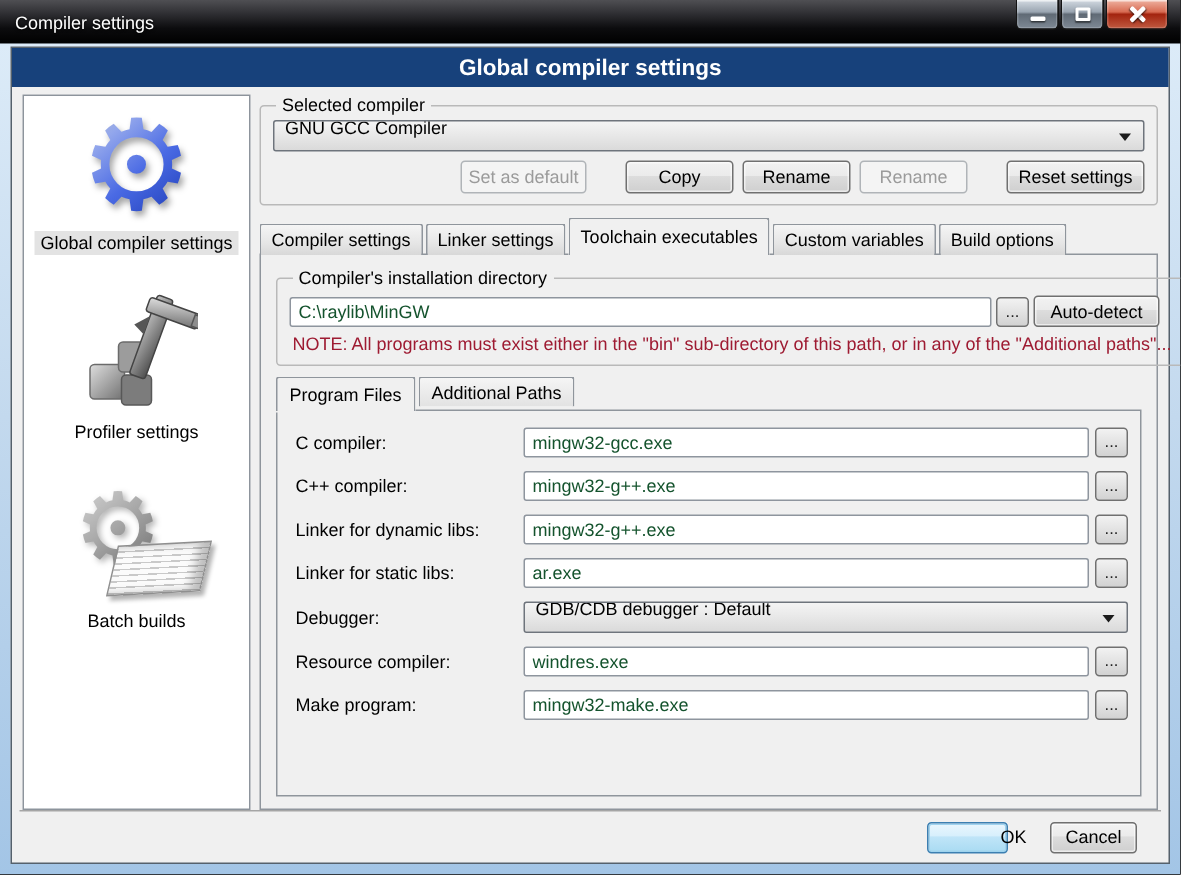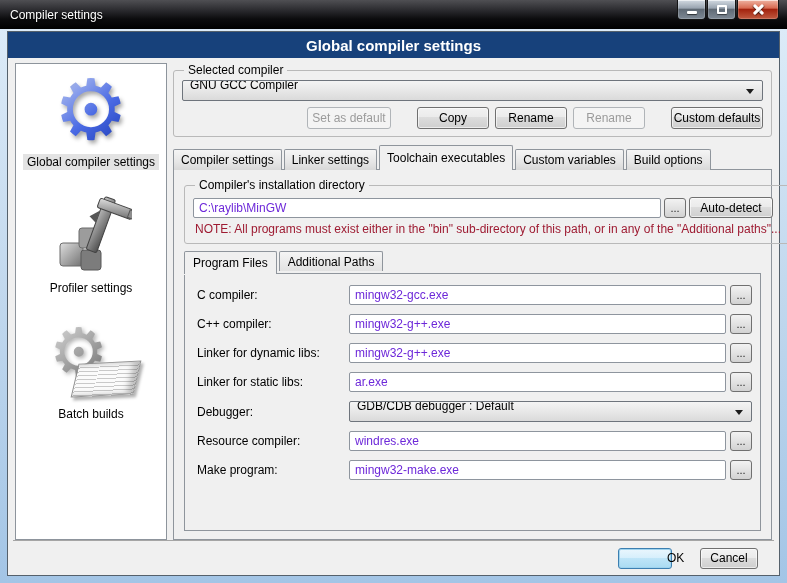--- a/index.html
+++ b/index.html
@@ -277,7 +277,7 @@
               <button class="btn w-rename">Rename</button>
               <button class="btn disabled w-delete" disabled="">Rename</button>
               <span class="gap20"></span>
-              <button class="btn w-reset">Custom defaults</button>
+              <button class="btn w-reset">Reset settings</button>
             </div>
           </fieldset>
 

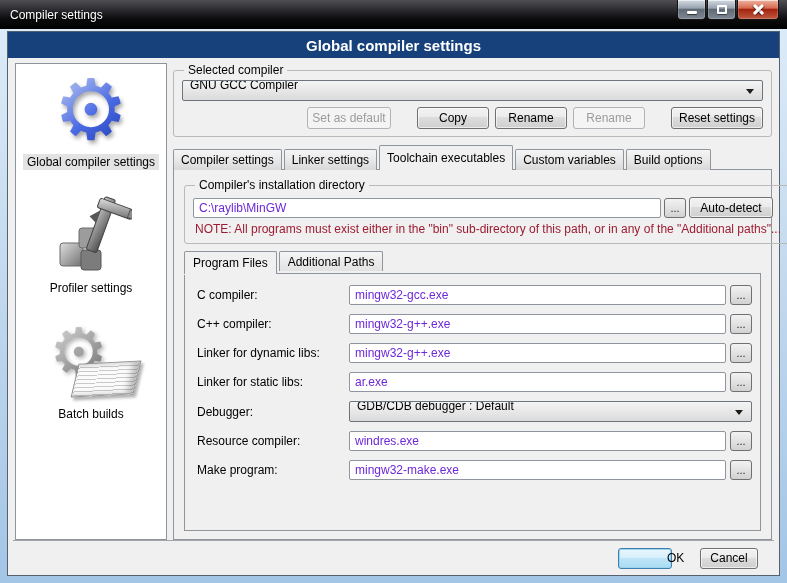--- a/index.html
+++ b/index.html
@@ -148,7 +148,7 @@
   .pathrow { display: flex; gap: 3px; align-items: center; margin-right: 10px; margin-top: 2px; }
   .textfield {
     flex: 1; height: 20px; border: 1px solid #8e959e; border-radius: 2px; background: #fff;
-    font-family: "Liberation Sans", sans-serif; font-size: 12px; padding: 0 5px; color: #6d28d9; min-width: 0;
+    font-family: "Liberation Sans", sans-serif; font-size: 12px; padding: 0 5px; color: #14532d; min-width: 0;
   }
   .browse {
     width: 22px; height: 20px; flex: none; border: 1px solid #707070; border-radius: 3px;

